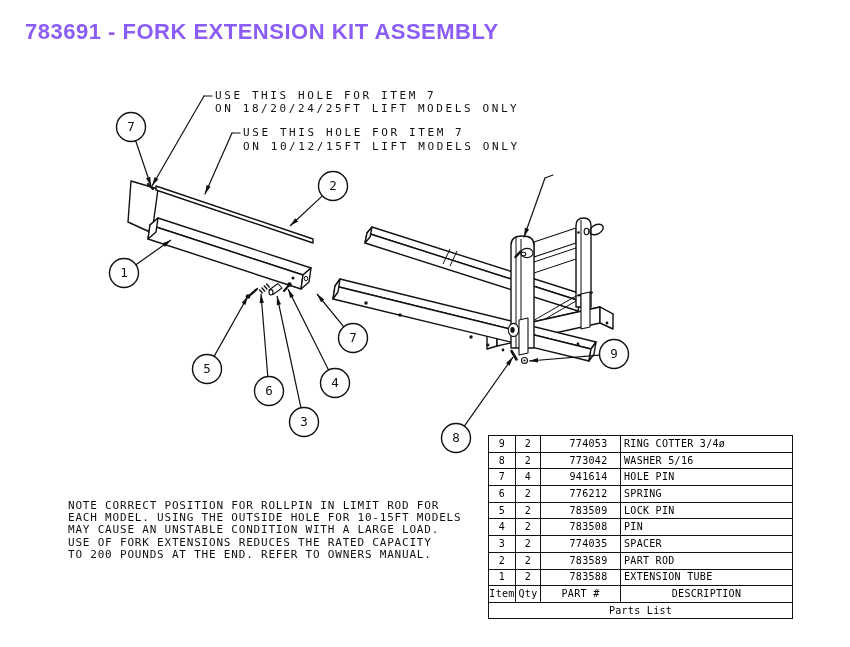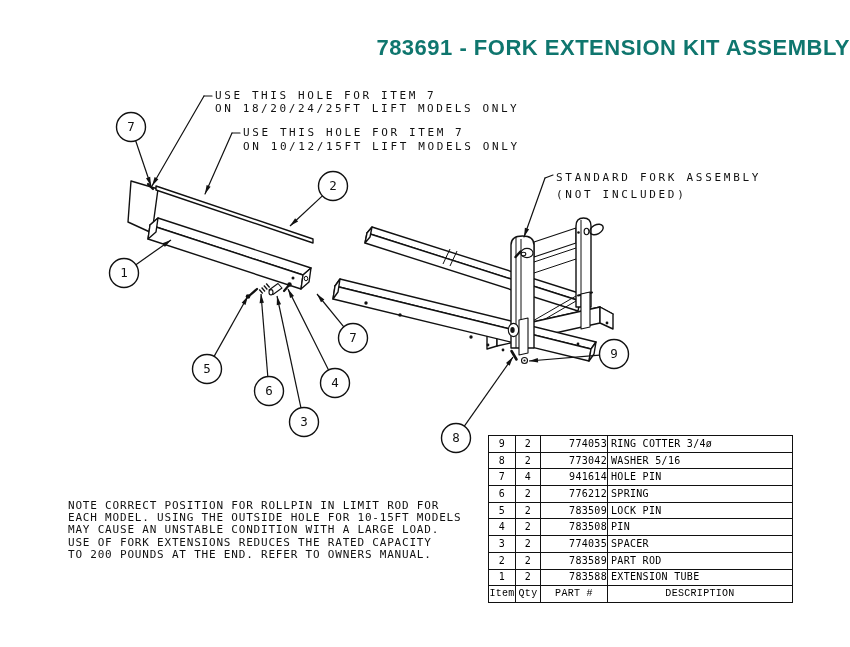--- a/index.html
+++ b/index.html
@@ -5,9 +5,9 @@
   html,body{margin:0;padding:0;background:#fff;}
   #page{position:relative;width:850px;height:647px;background:#fff;overflow:hidden;
         font-family:"DejaVu Sans Mono", monospace;color:#111;}
-  #title{position:absolute;top:19px;left:25px;right:0;height:28px;text-align:right;
+  #title{position:absolute;top:19px;left:25px;right:0;height:28px;text-align:left;
          font-family:"Liberation Sans", sans-serif;font-weight:bold;font-size:22px;
-         letter-spacing:0.5px;color:#0f766e;white-space:nowrap;margin-top:16px;}
+         letter-spacing:0.5px;color:#8b5cf6;white-space:nowrap;}
   .cadtext{position:absolute;white-space:pre-line;font-size:11px;color:#111;}
   #annot1{left:215px;top:89px;line-height:13px;letter-spacing:2.6px;}
   #annot2{left:243px;top:126px;line-height:13.5px;letter-spacing:2.6px;}

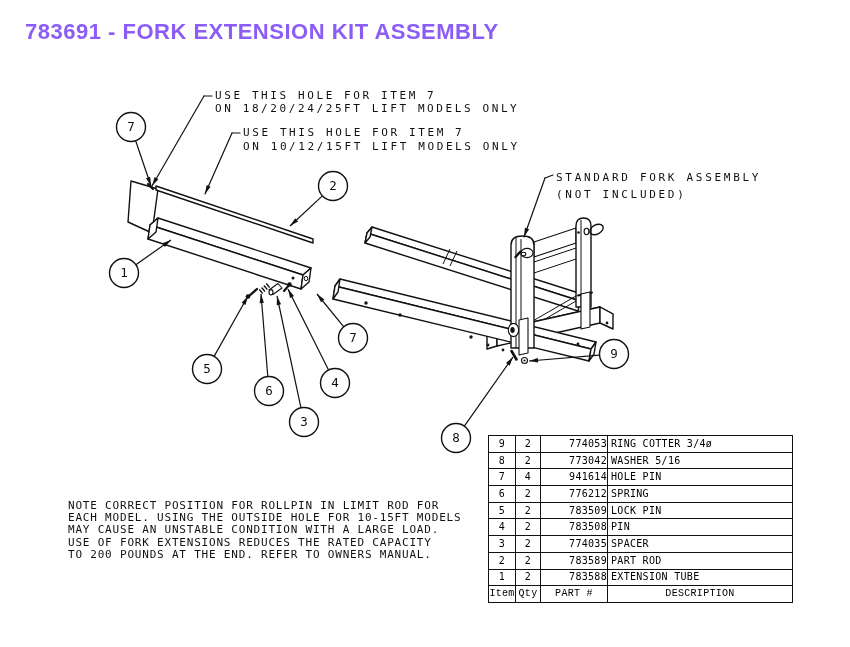--- a/index.html
+++ b/index.html
@@ -218,8 +218,6 @@
 ON 18/20/24/25FT LIFT MODELS ONLY</div>
   <div class="cadtext" id="annot2">USE THIS HOLE FOR ITEM 7
 ON 10/12/15FT LIFT MODELS ONLY</div>
-  <div class="cadtext" id="annot-std">STANDARD FORK ASSEMBLY
-(NOT INCLUDED)</div>
   <div class="cadtext" id="note">NOTE CORRECT POSITION FOR ROLLPIN IN LIMIT ROD FOR
 EACH MODEL. USING THE OUTSIDE HOLE FOR 10-15FT MODELS
 MAY CAUSE AN UNSTABLE CONDITION WITH A LARGE LOAD.

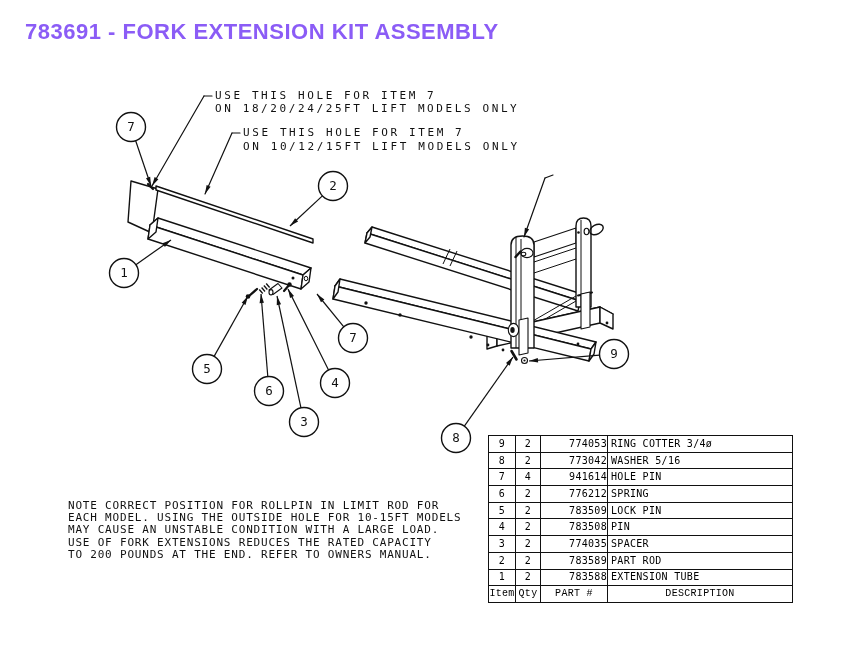--- a/index.html
+++ b/index.html
@@ -28,7 +28,7 @@
             white-space:nowrap;}
   #parts .c-item{width:26px;text-align:center;}
   #parts .c-qty{width:24px;text-align:center;}
-  #parts .c-part{width:63px;text-align:right;padding-left:3px;}
+  #parts .c-part{width:63px;text-align:center;padding-left:16px;}
   #parts .c-desc{text-align:left;padding-left:3px;margin-left:24px;}
   #parts .hdr td{text-align:center;padding-left:0;font-family:Liberation Mono, monospace;}
   #parts .ftr td{text-align:center;height:15.5px;}

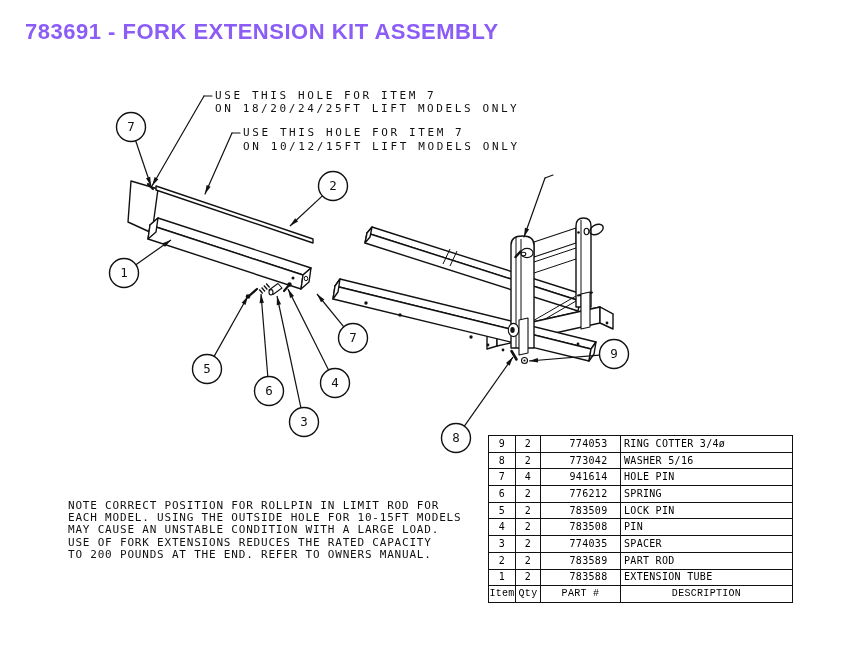--- a/index.html
+++ b/index.html
@@ -30,7 +30,7 @@
   #parts .c-qty{width:24px;text-align:center;}
   #parts .c-part{width:63px;text-align:center;padding-left:16px;}
   #parts .c-desc{text-align:left;padding-left:3px;margin-left:24px;}
-  #parts .hdr td{text-align:center;padding-left:0;font-family:Liberation Mono, monospace;}
+  #parts .hdr td{text-align:center;padding-left:0;}
   #parts .ftr td{text-align:center;height:15.5px;}
 </style>
 </head>

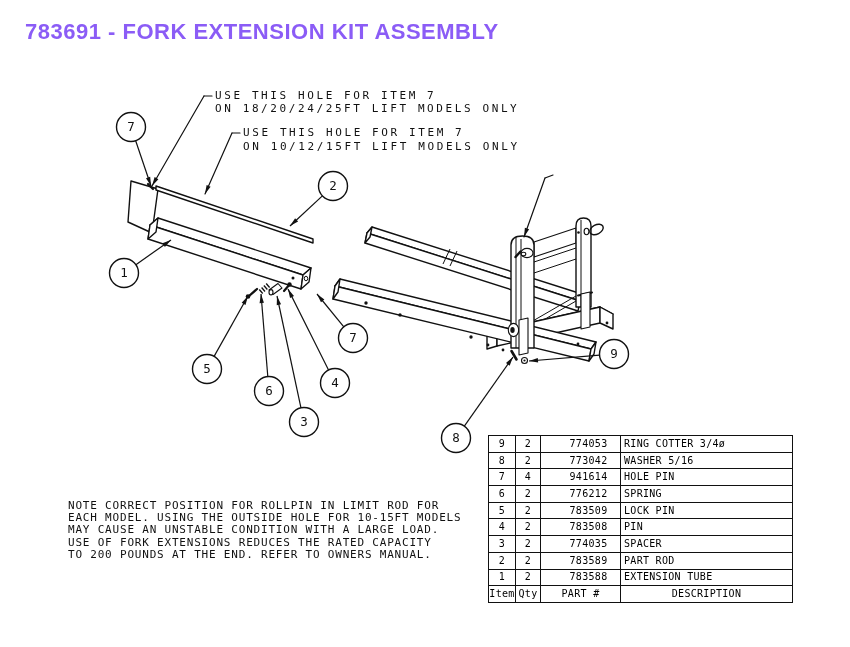--- a/index.html
+++ b/index.html
@@ -288,6 +288,9 @@
         <td class="c-part">PART #</td>
         <td class="c-desc">DESCRIPTION</td>
       </tr>
+      <tr class="ftr">
+        <td colspan="4">Parts List</td>
+      </tr>
     </tbody>
   </table>
 

